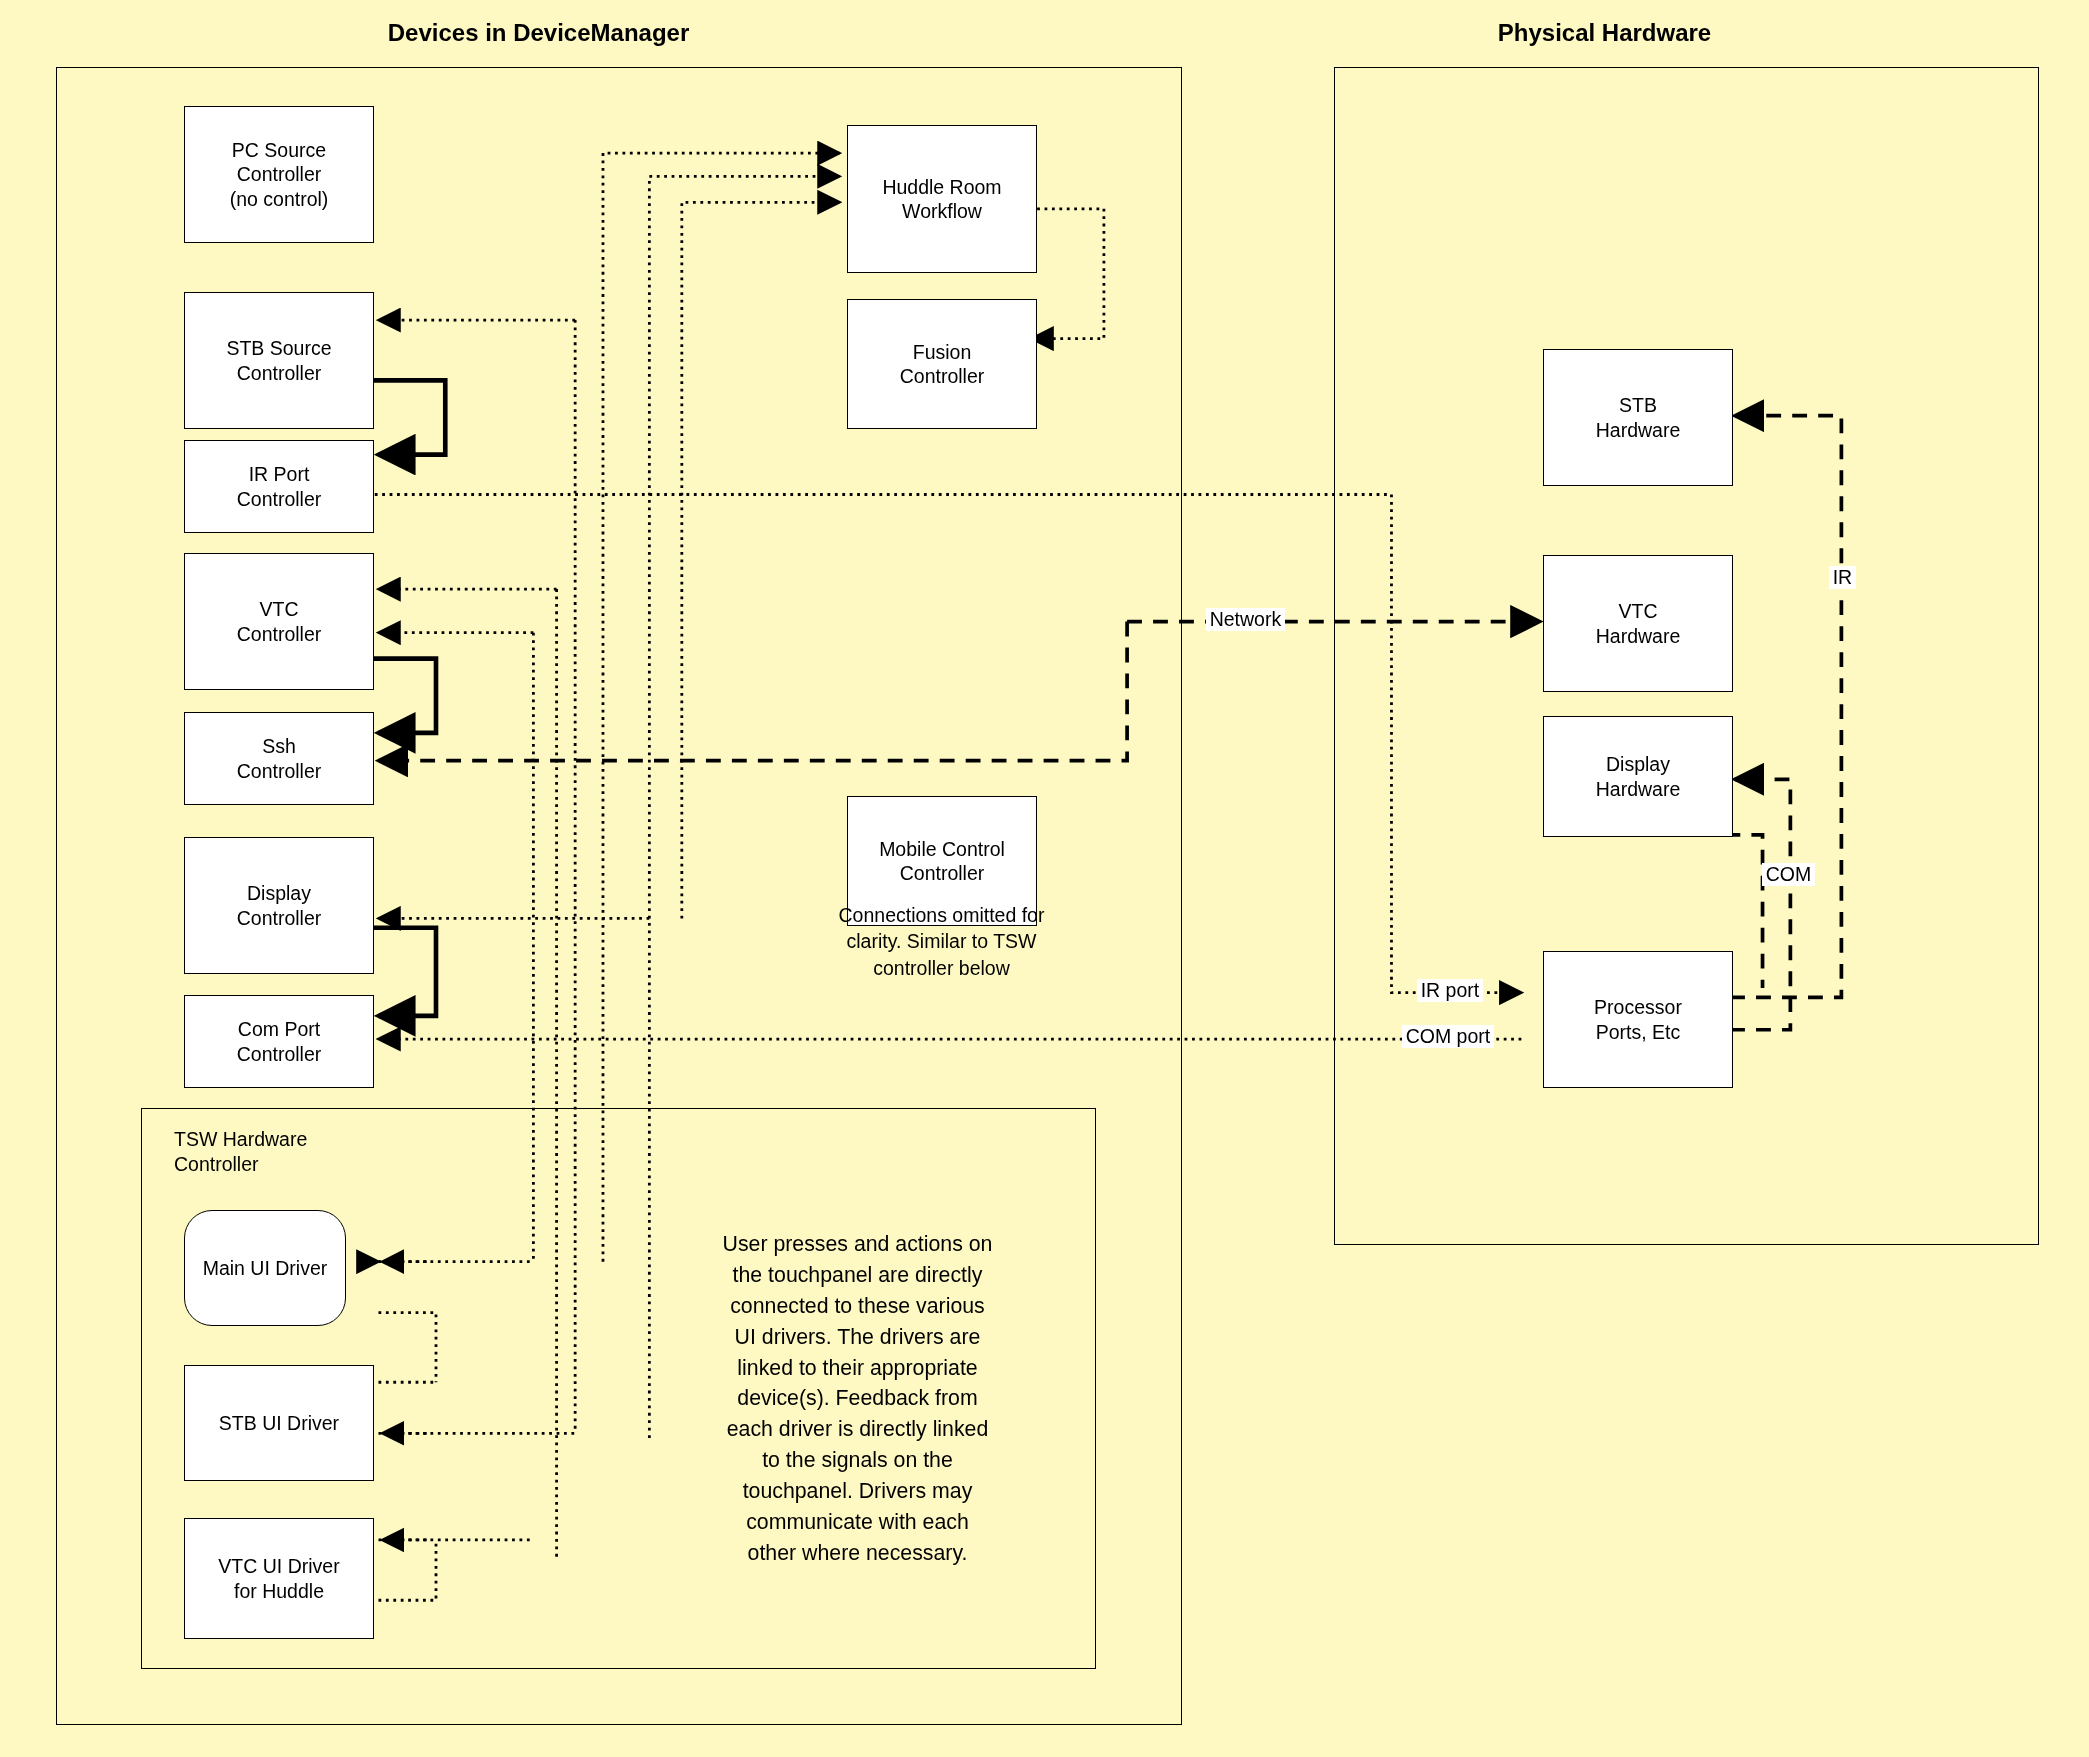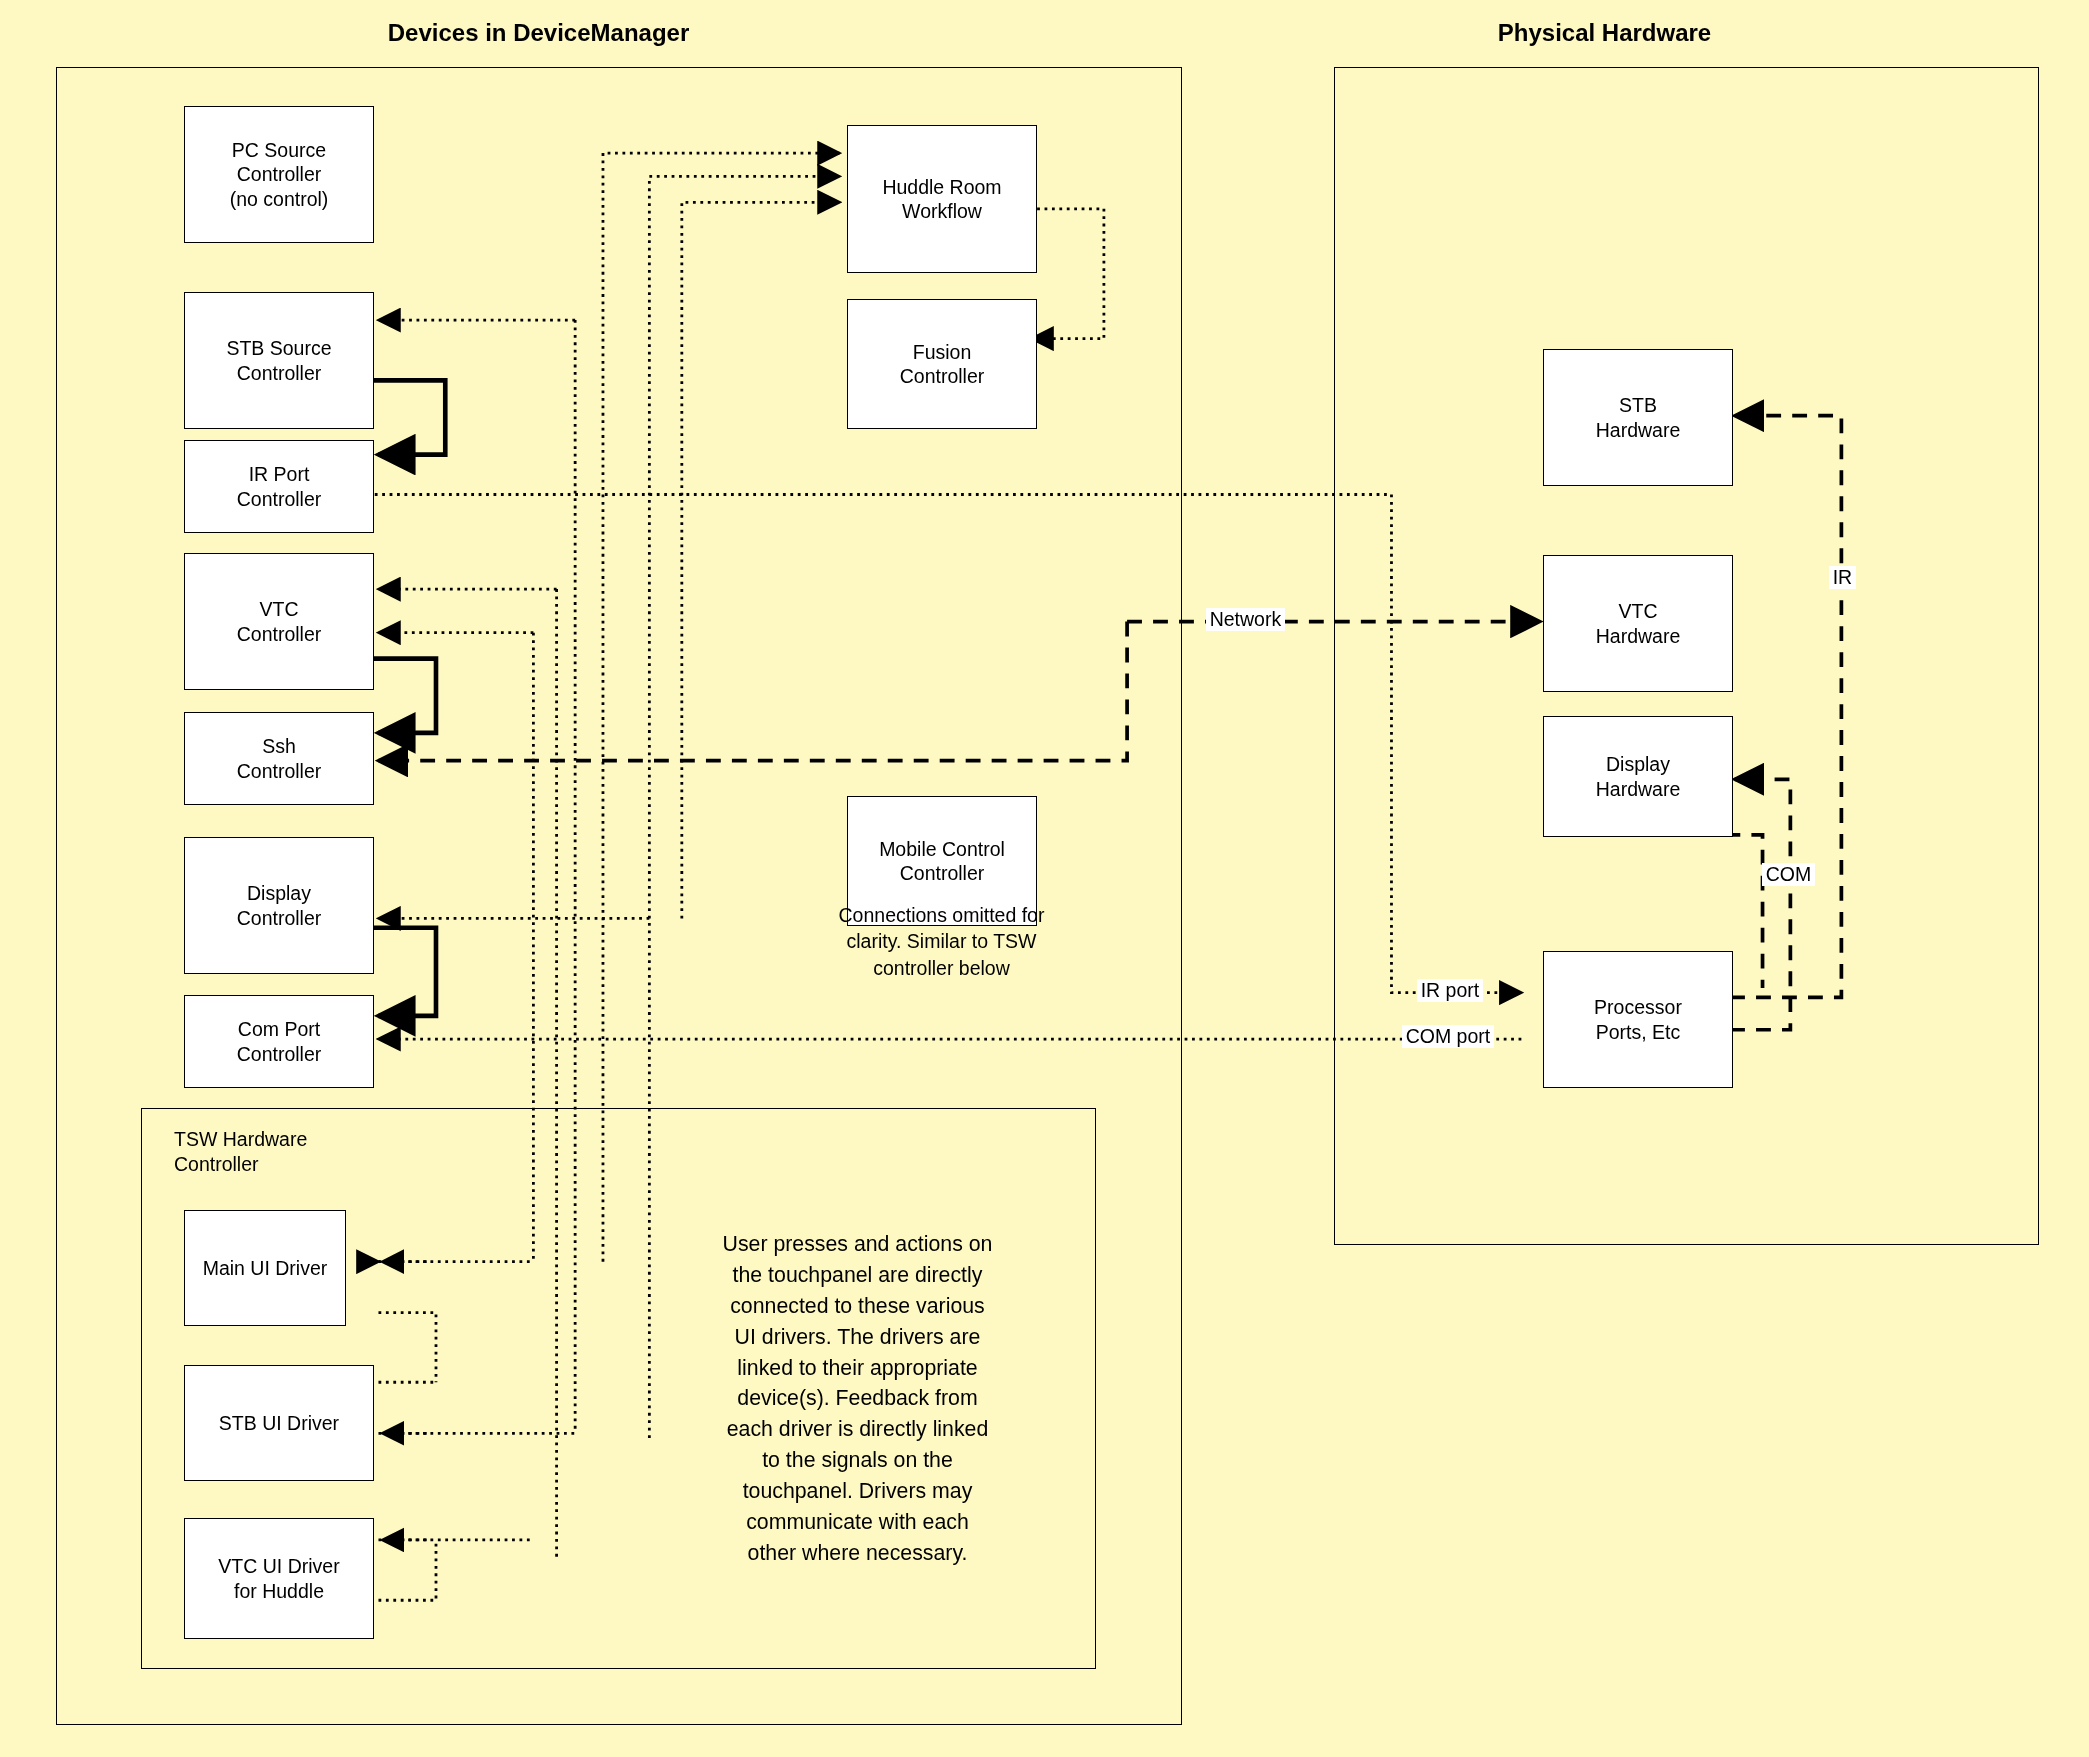--- a/index.html
+++ b/index.html
@@ -196,7 +196,7 @@
 
   <div class="plain-text" style="left:807px; top:902px; width:269px;">Connections omitted for<br>clarity. Similar to TSW<br>controller below</div>
 
-  <div class="node" style="left:184px; top:1210px; width:162px; height:116px;">
+  <div class="node" style="left:184px; top:1210px; width:162px; height:116px;border-radius:28px;">
     <span>Main UI Driver</span>
   </div>
 

